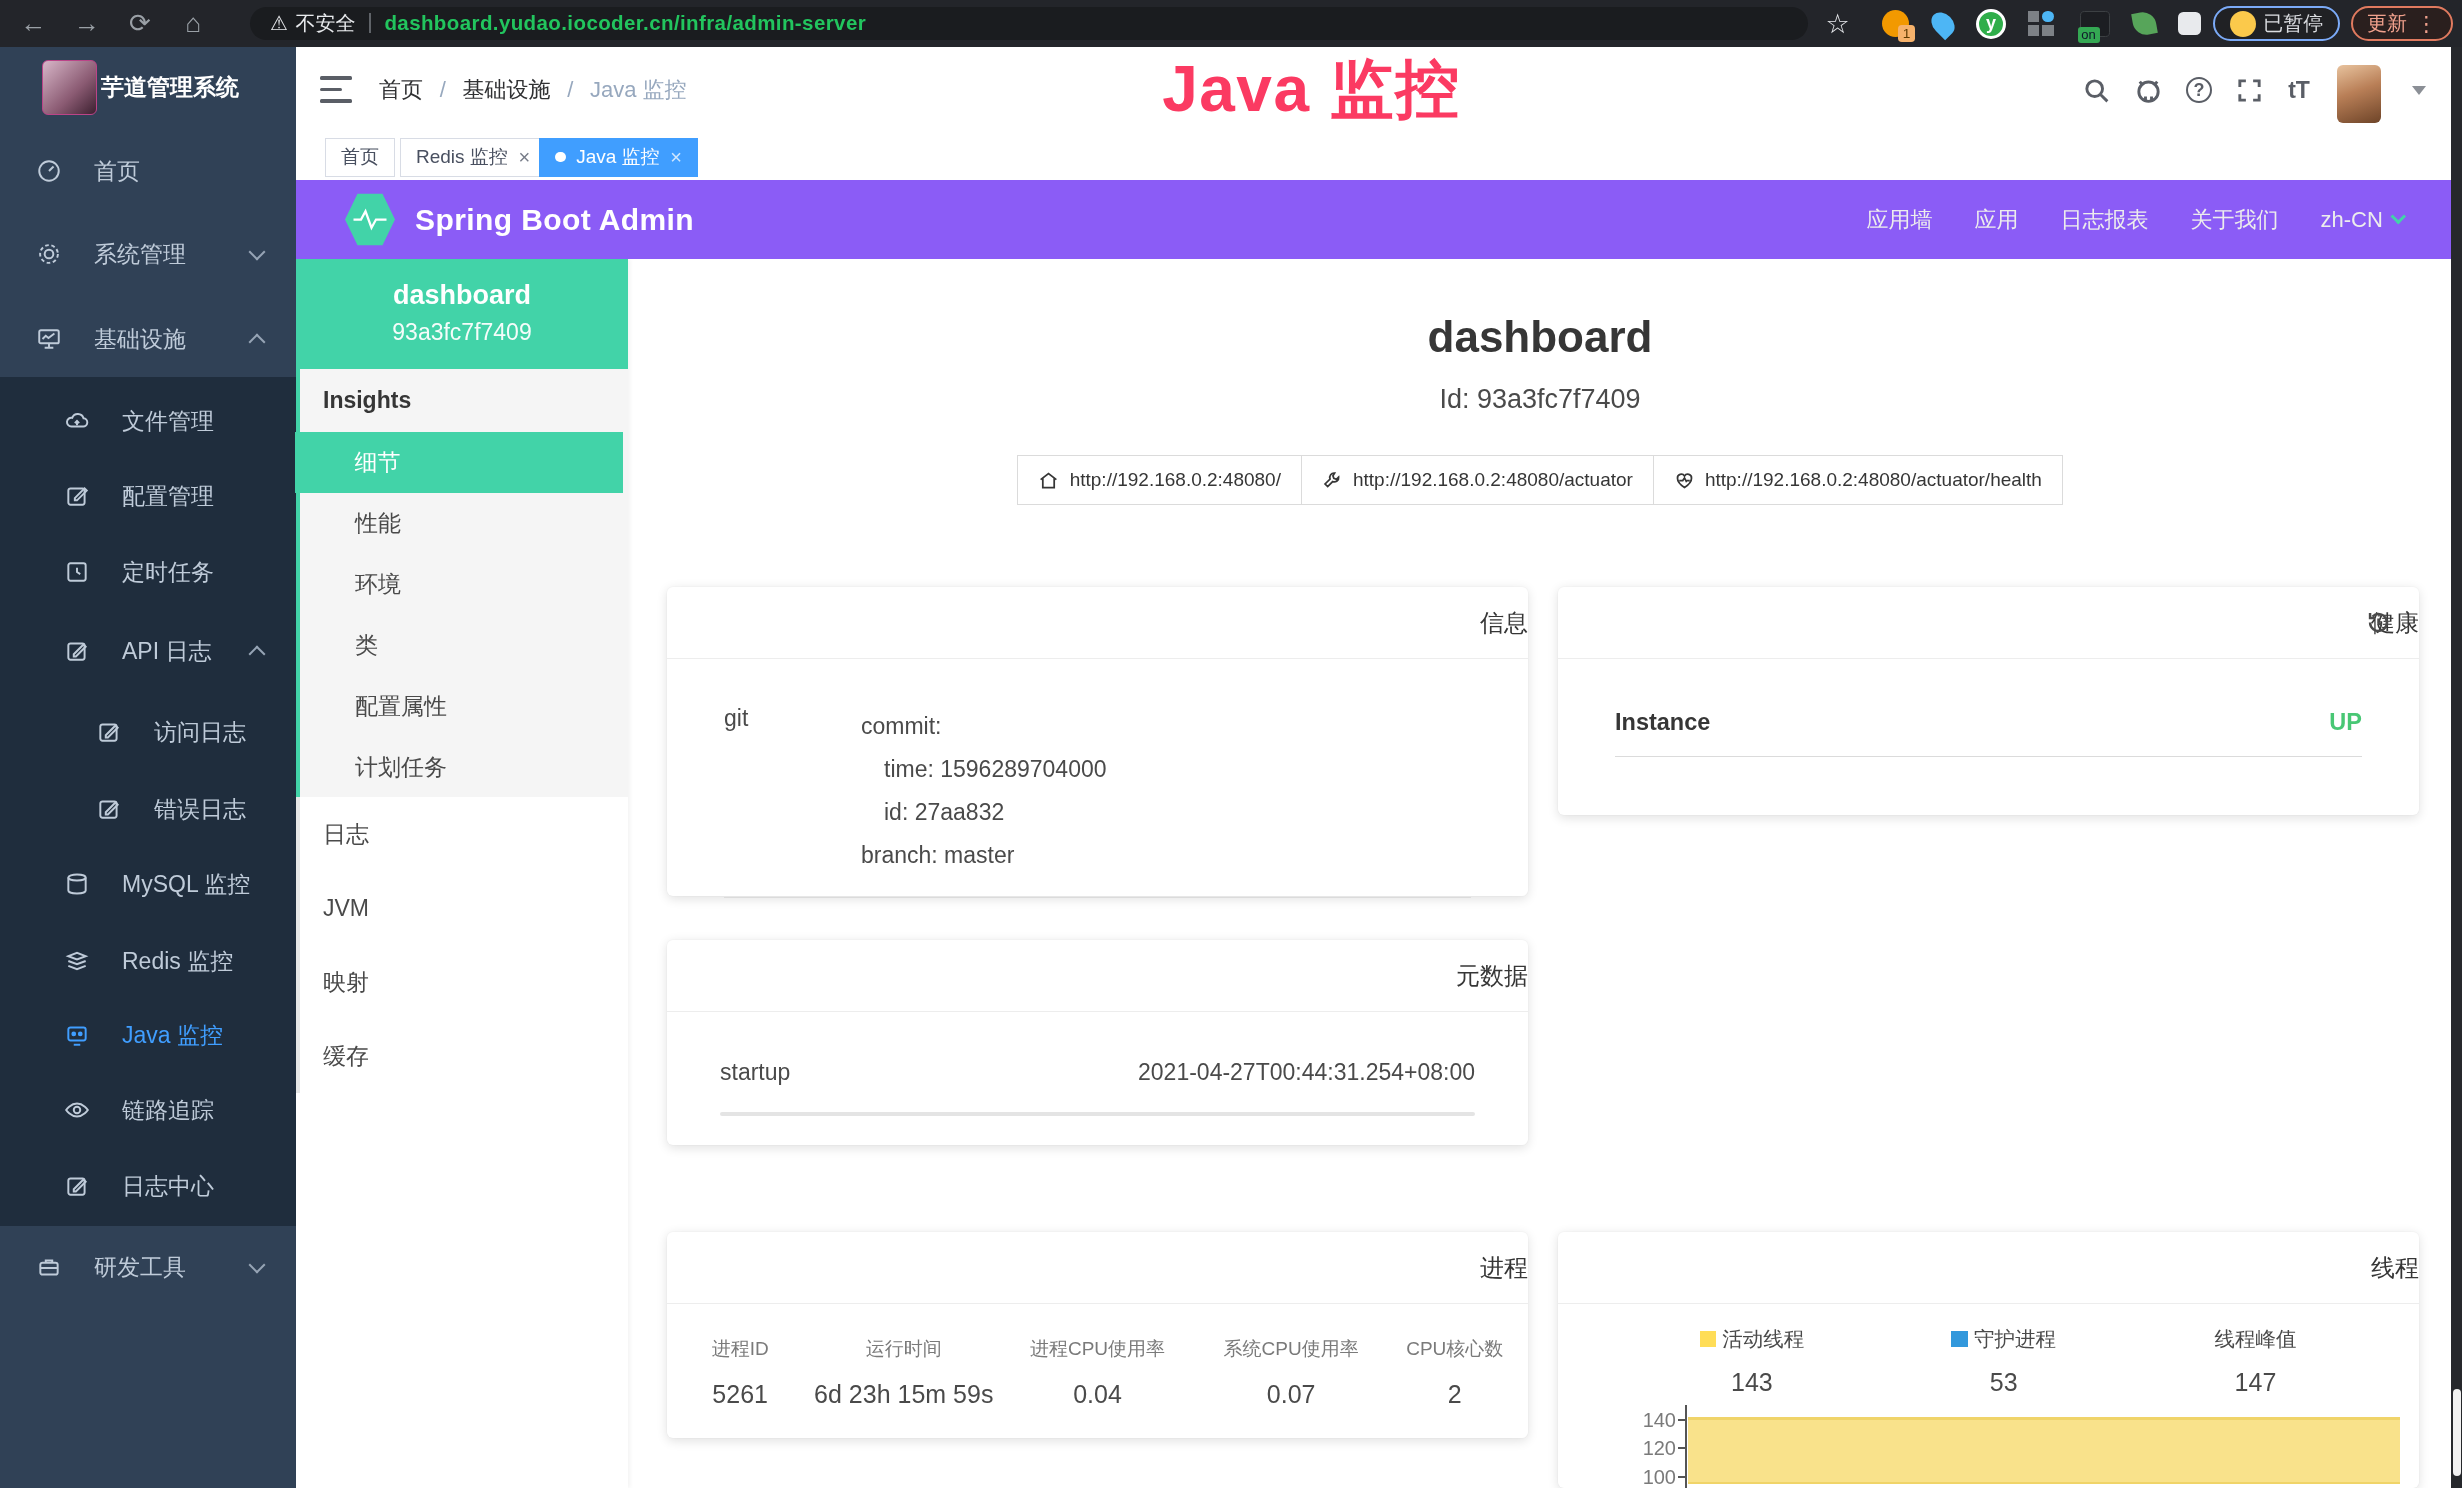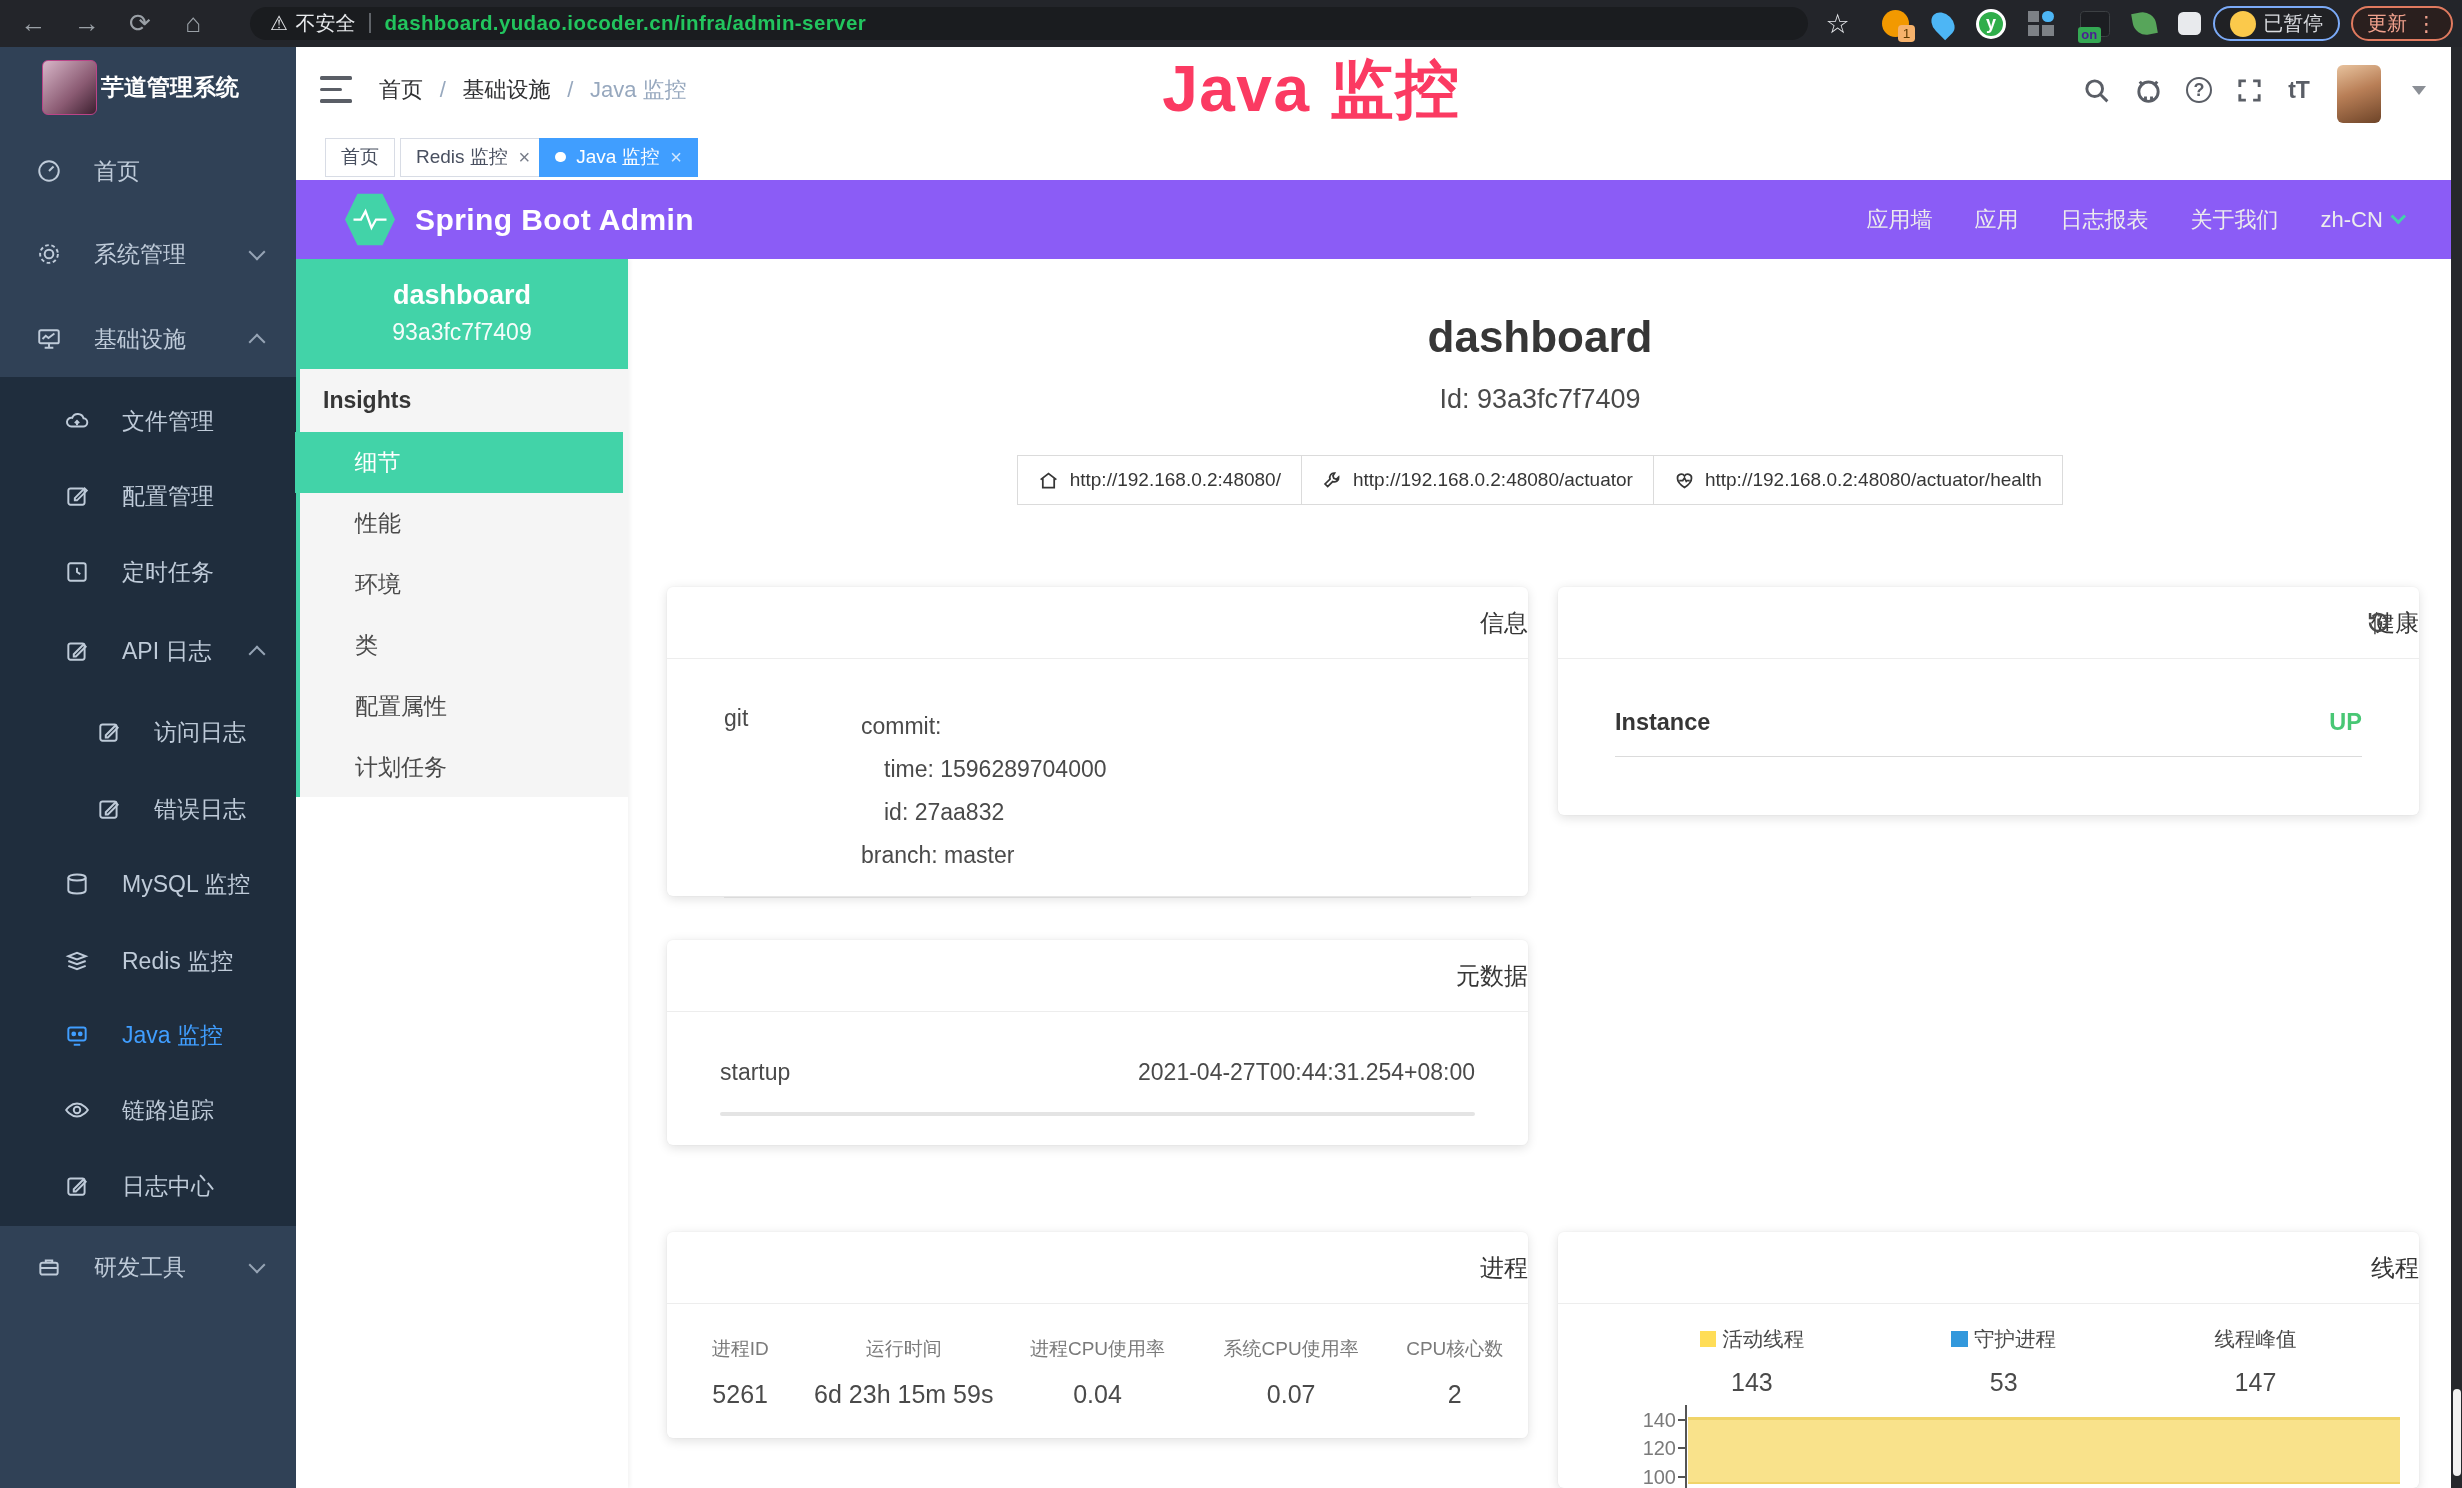--- a/index.html
+++ b/index.html
@@ -26,7 +26,7 @@
   .ext-grid { left:2023px; width:36px; } .grid4{position:relative;width:26px;height:26px;}
   .grid4 i{position:absolute;width:11.4px;height:11.4px;background:#7d8186;} .grid4 i:nth-child(1){left:0;top:0}.grid4 i:nth-child(2){left:14.4px;top:0;background:#4db6f5;border-radius:50%}.grid4 i:nth-child(3){left:0;top:14.4px}.grid4 i:nth-child(4){left:14.4px;top:14.4px}
   .ext-on { left:2075px; width:39px; } .ext-on .disc{width:30px;height:26px;background:#1c1e22;border:1.5px solid #3c4043;border-radius:4.6px;position:relative;}
-  .on-badge{position:absolute;left:-3px;bottom:-7.6px;background:#34a853;color:#4c1d95;font-size:13px;border-radius:3px;padding:0.8px 3.8px;font-weight:bold;}
+  .on-badge{position:absolute;left:-3px;bottom:-7.6px;background:#34a853;color:#0f172a;font-size:13px;border-radius:3px;padding:0.8px 3.8px;font-weight:normal;}
   .ext-leaf { left:2128px; width:33px; } .ext-leaf .disc{width:23px;height:23px;background:#57a55a;border-radius:0 60% 0 60%; transform:rotate(-10deg);}
   .ext-puzzle { left:2173px; width:33px; } .ext-puzzle .disc{width:23px;height:23px;background:#e8eaed;border-radius:5.3px;}
   .paused-pill { left:2213px; width:127px; border:2.3px solid #7baaf7; border-radius:18px; background:#202124; display:flex; gap:7.6px; padding:0 10.6px; }

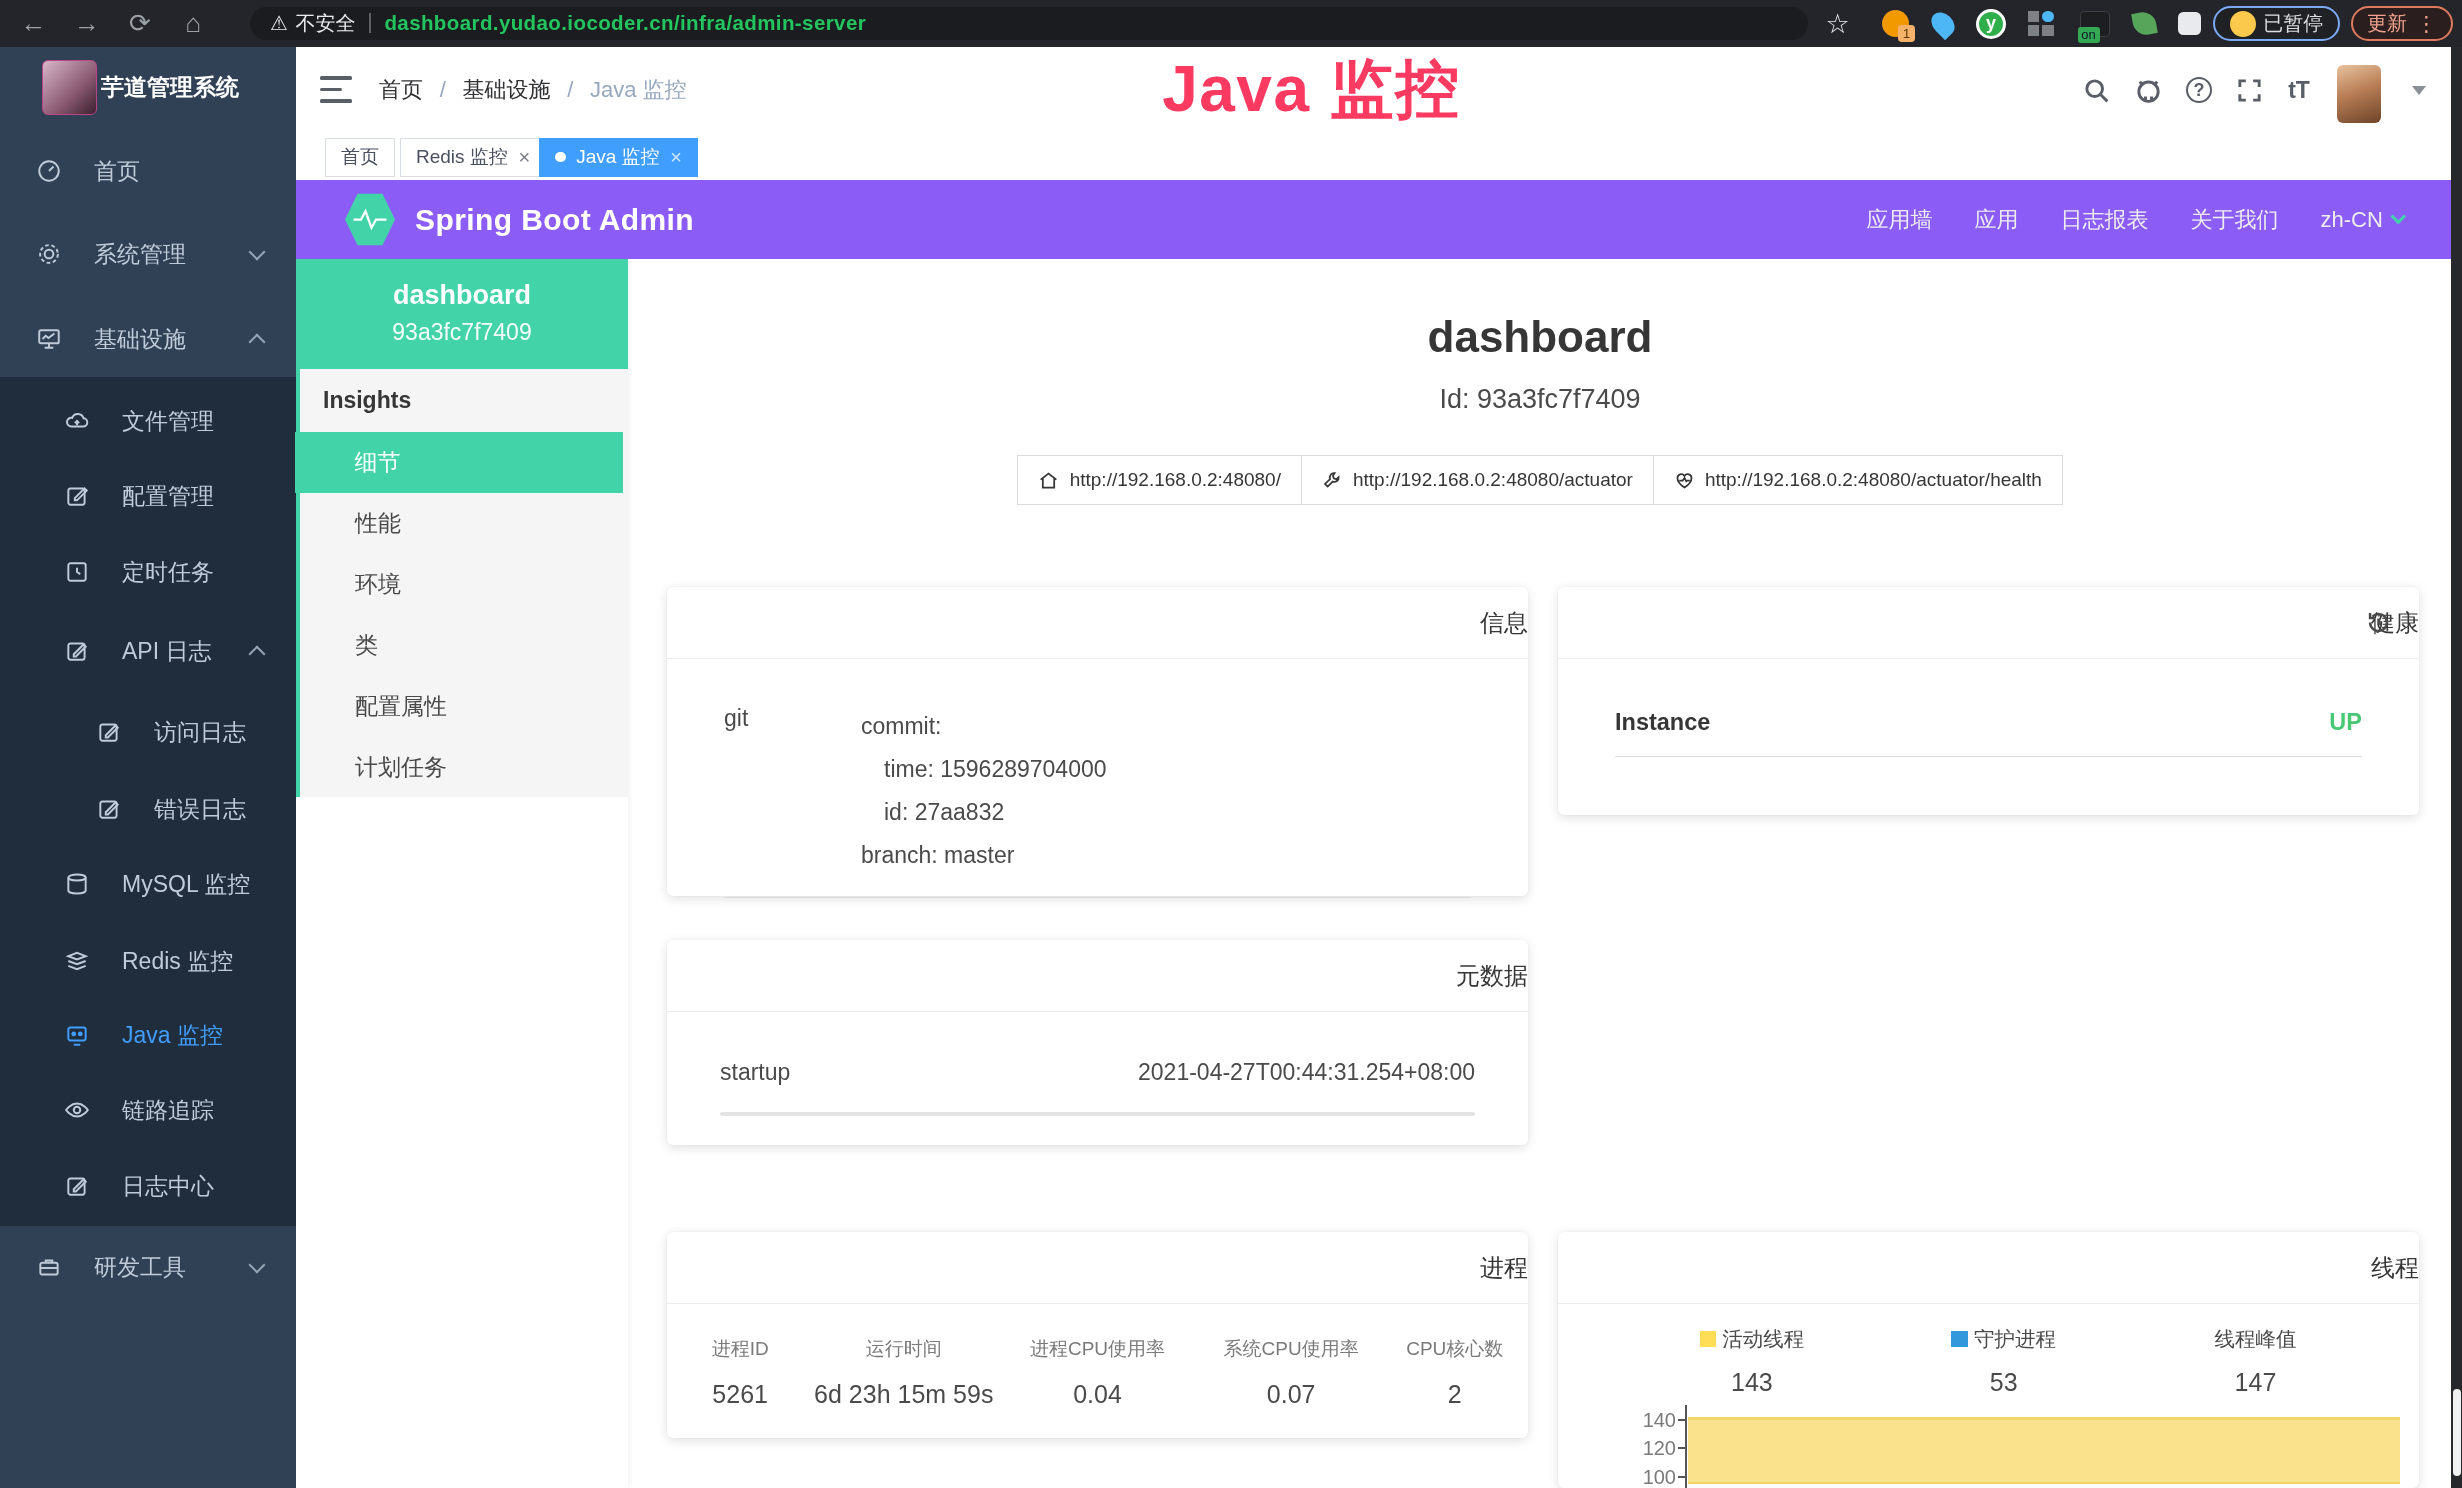--- a/index.html
+++ b/index.html
@@ -422,6 +422,12 @@
       <div class="menu-row row-sub">配置属性</div>
       <div class="menu-row row-sub">计划任务</div>
     </div>
+    <div class="others-group">
+      <div class="menu-row row-top">日志</div>
+      <div class="menu-row row-top">JVM</div>
+      <div class="menu-row row-top">映射</div>
+      <div class="menu-row row-top">缓存</div>
+    </div>
   </div>
 
   <div class="sba-main">

